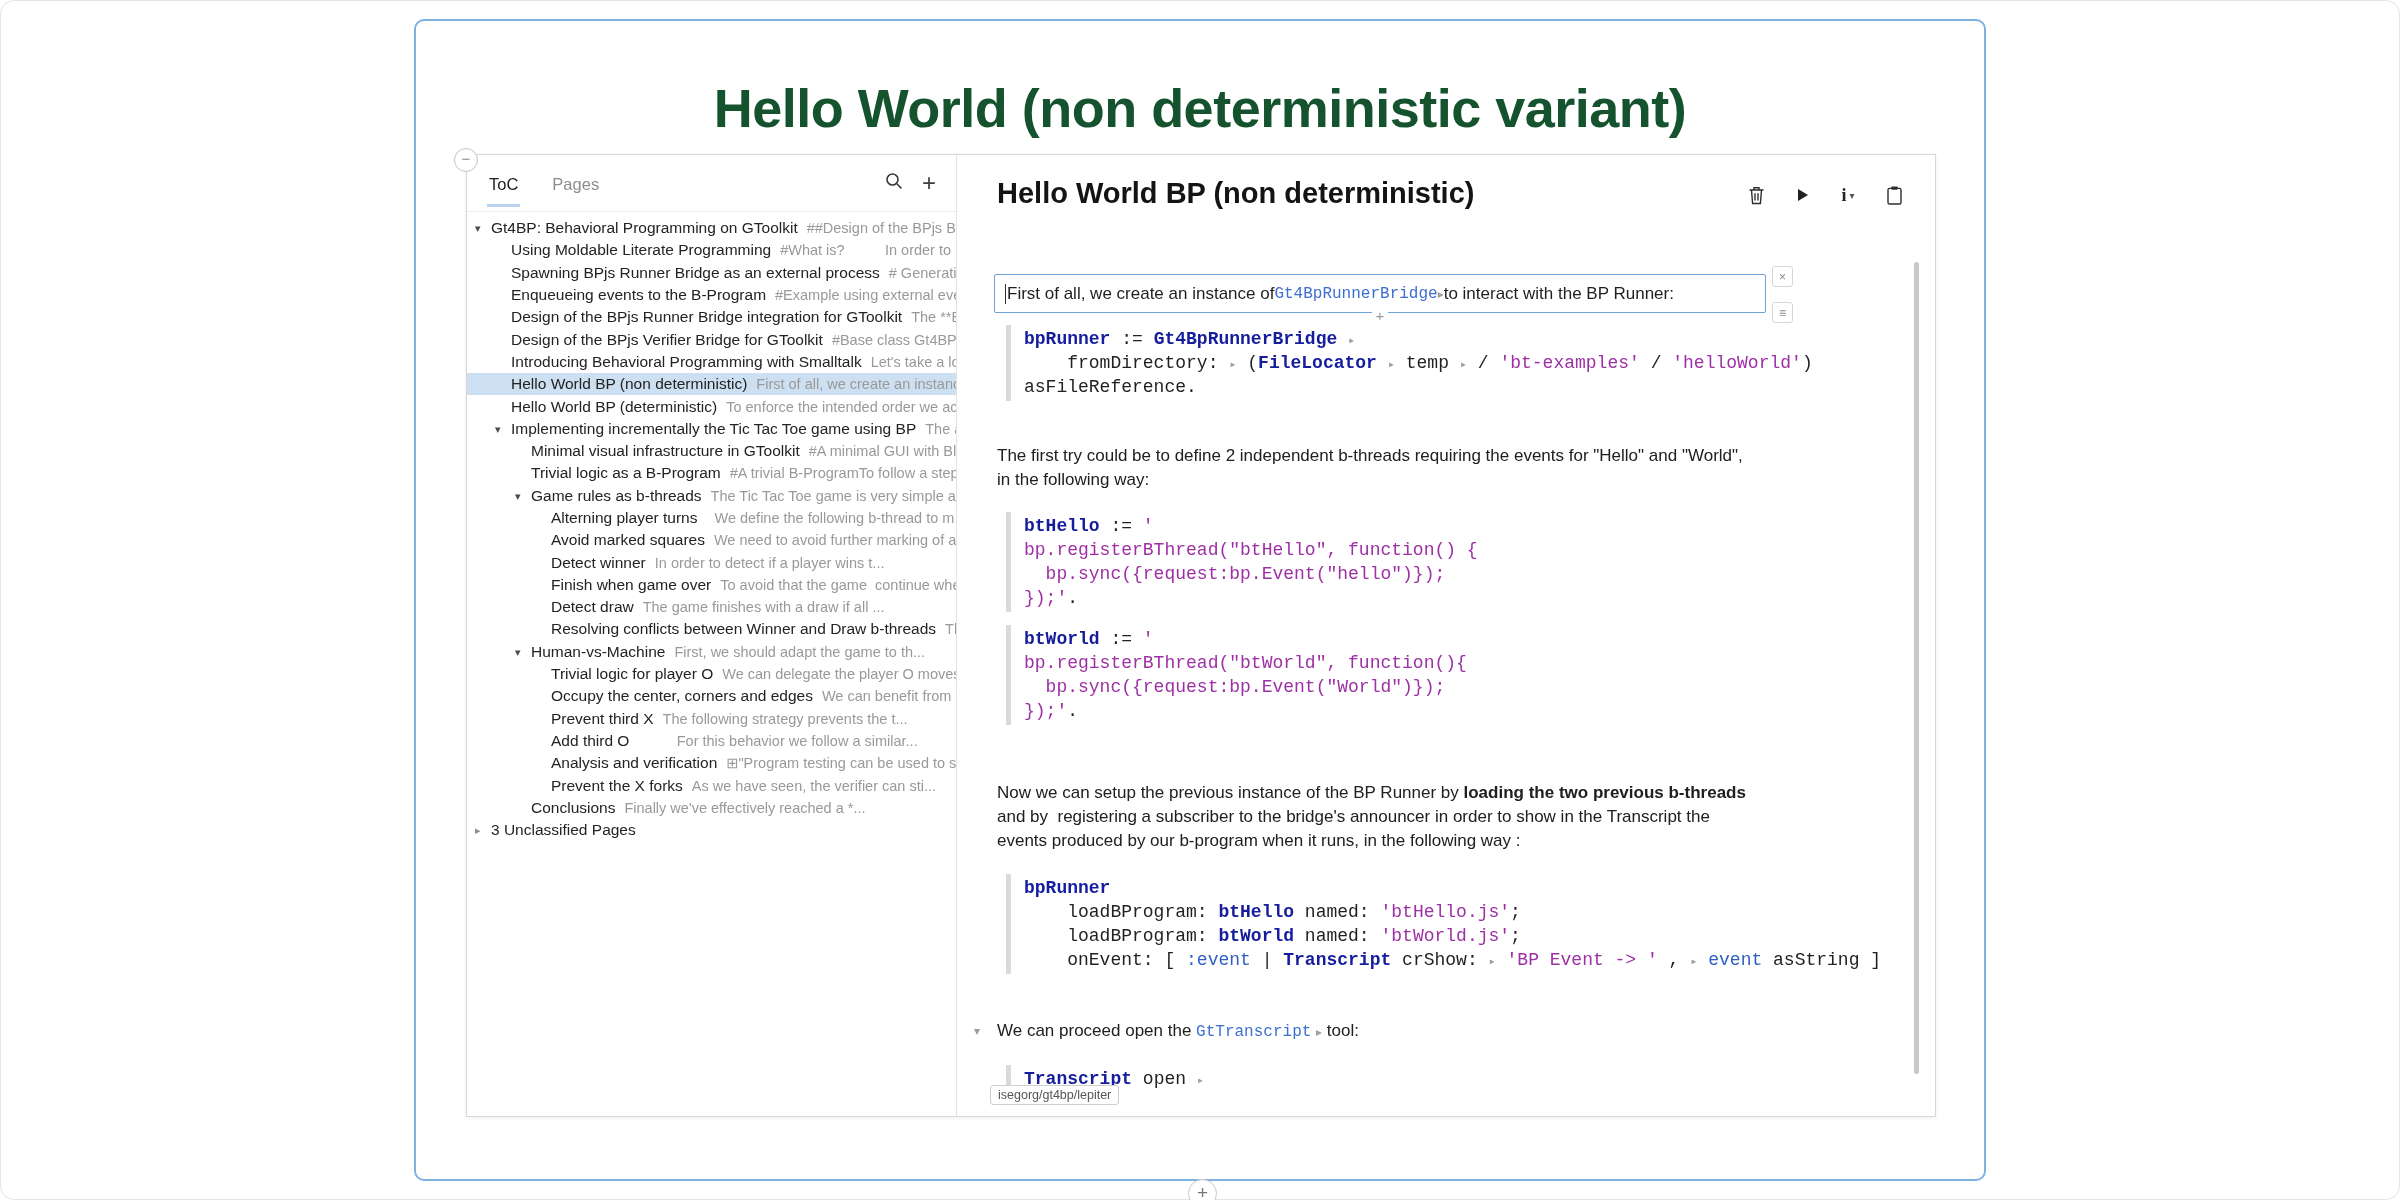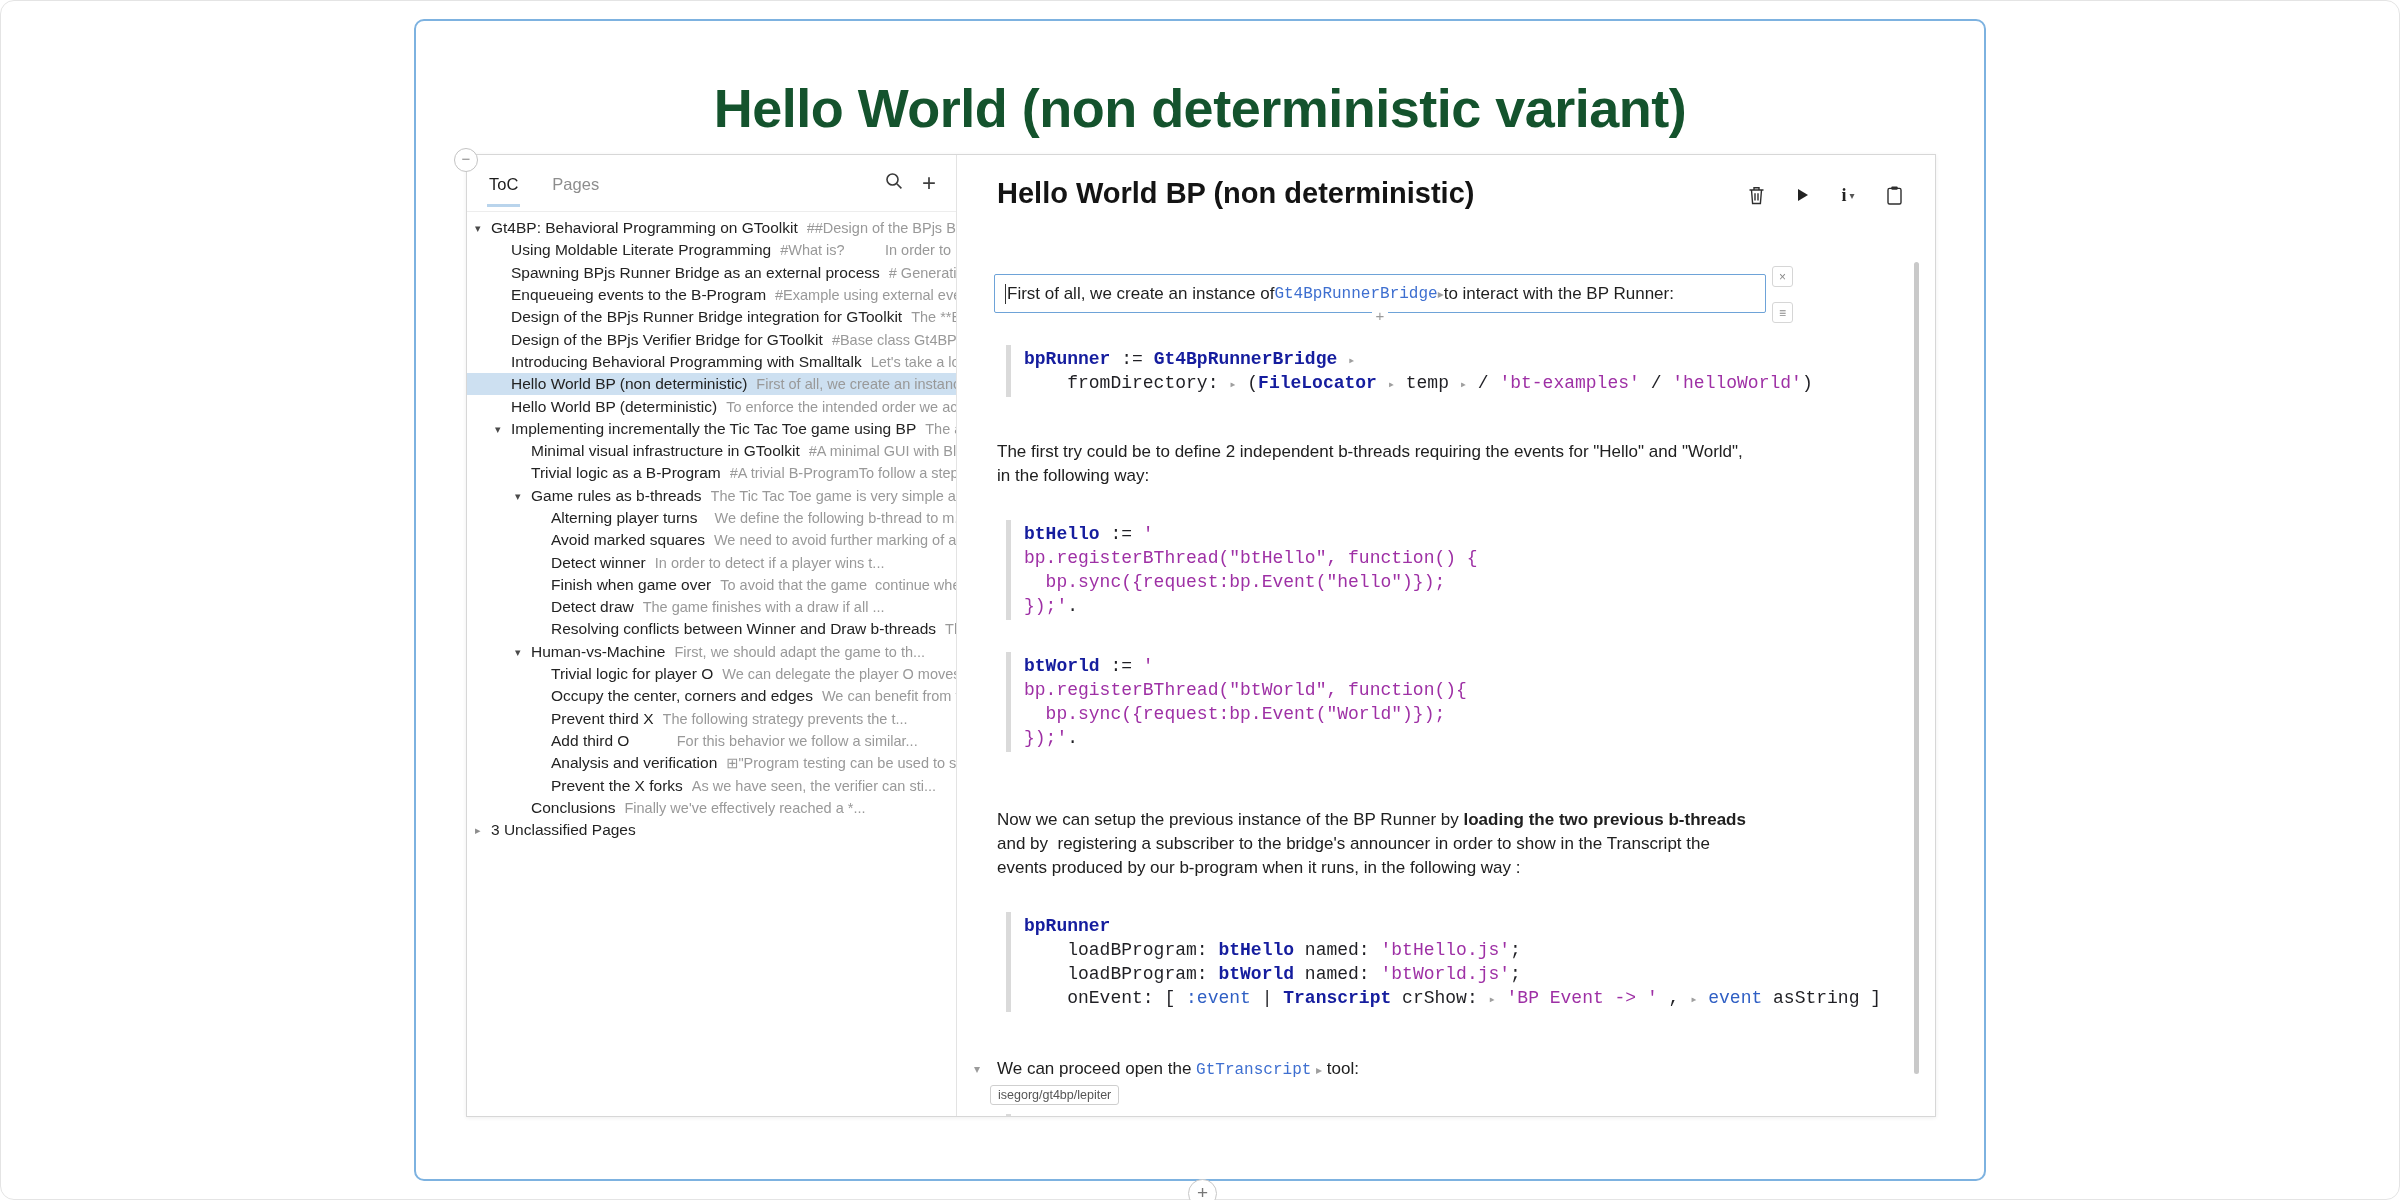--- a/index.html
+++ b/index.html
@@ -67,7 +67,7 @@
   .snipbtn.add{left:50%;bottom:-11px;transform:translateX(-50%);border:none;width:16px;height:16px;
     color:#9a9a9a;font-size:15px;background:#fff;}
 
-  .blk-code{margin-left:9px;border-left:5px solid #dadada;padding:2px 0 2px 13px;margin-top:32px;}
+  .blk-code{margin-left:9px;border-left:5px solid #dadada;padding:2px 0 2px 13px;}
   .cline{height:24px;line-height:24px;white-space:pre;font-family:"Liberation Mono",monospace;font-size:18px;}
   .blk-text{position:relative;}
   .tline{line-height:24px;white-space:pre;font-size:17px;color:#202020;}

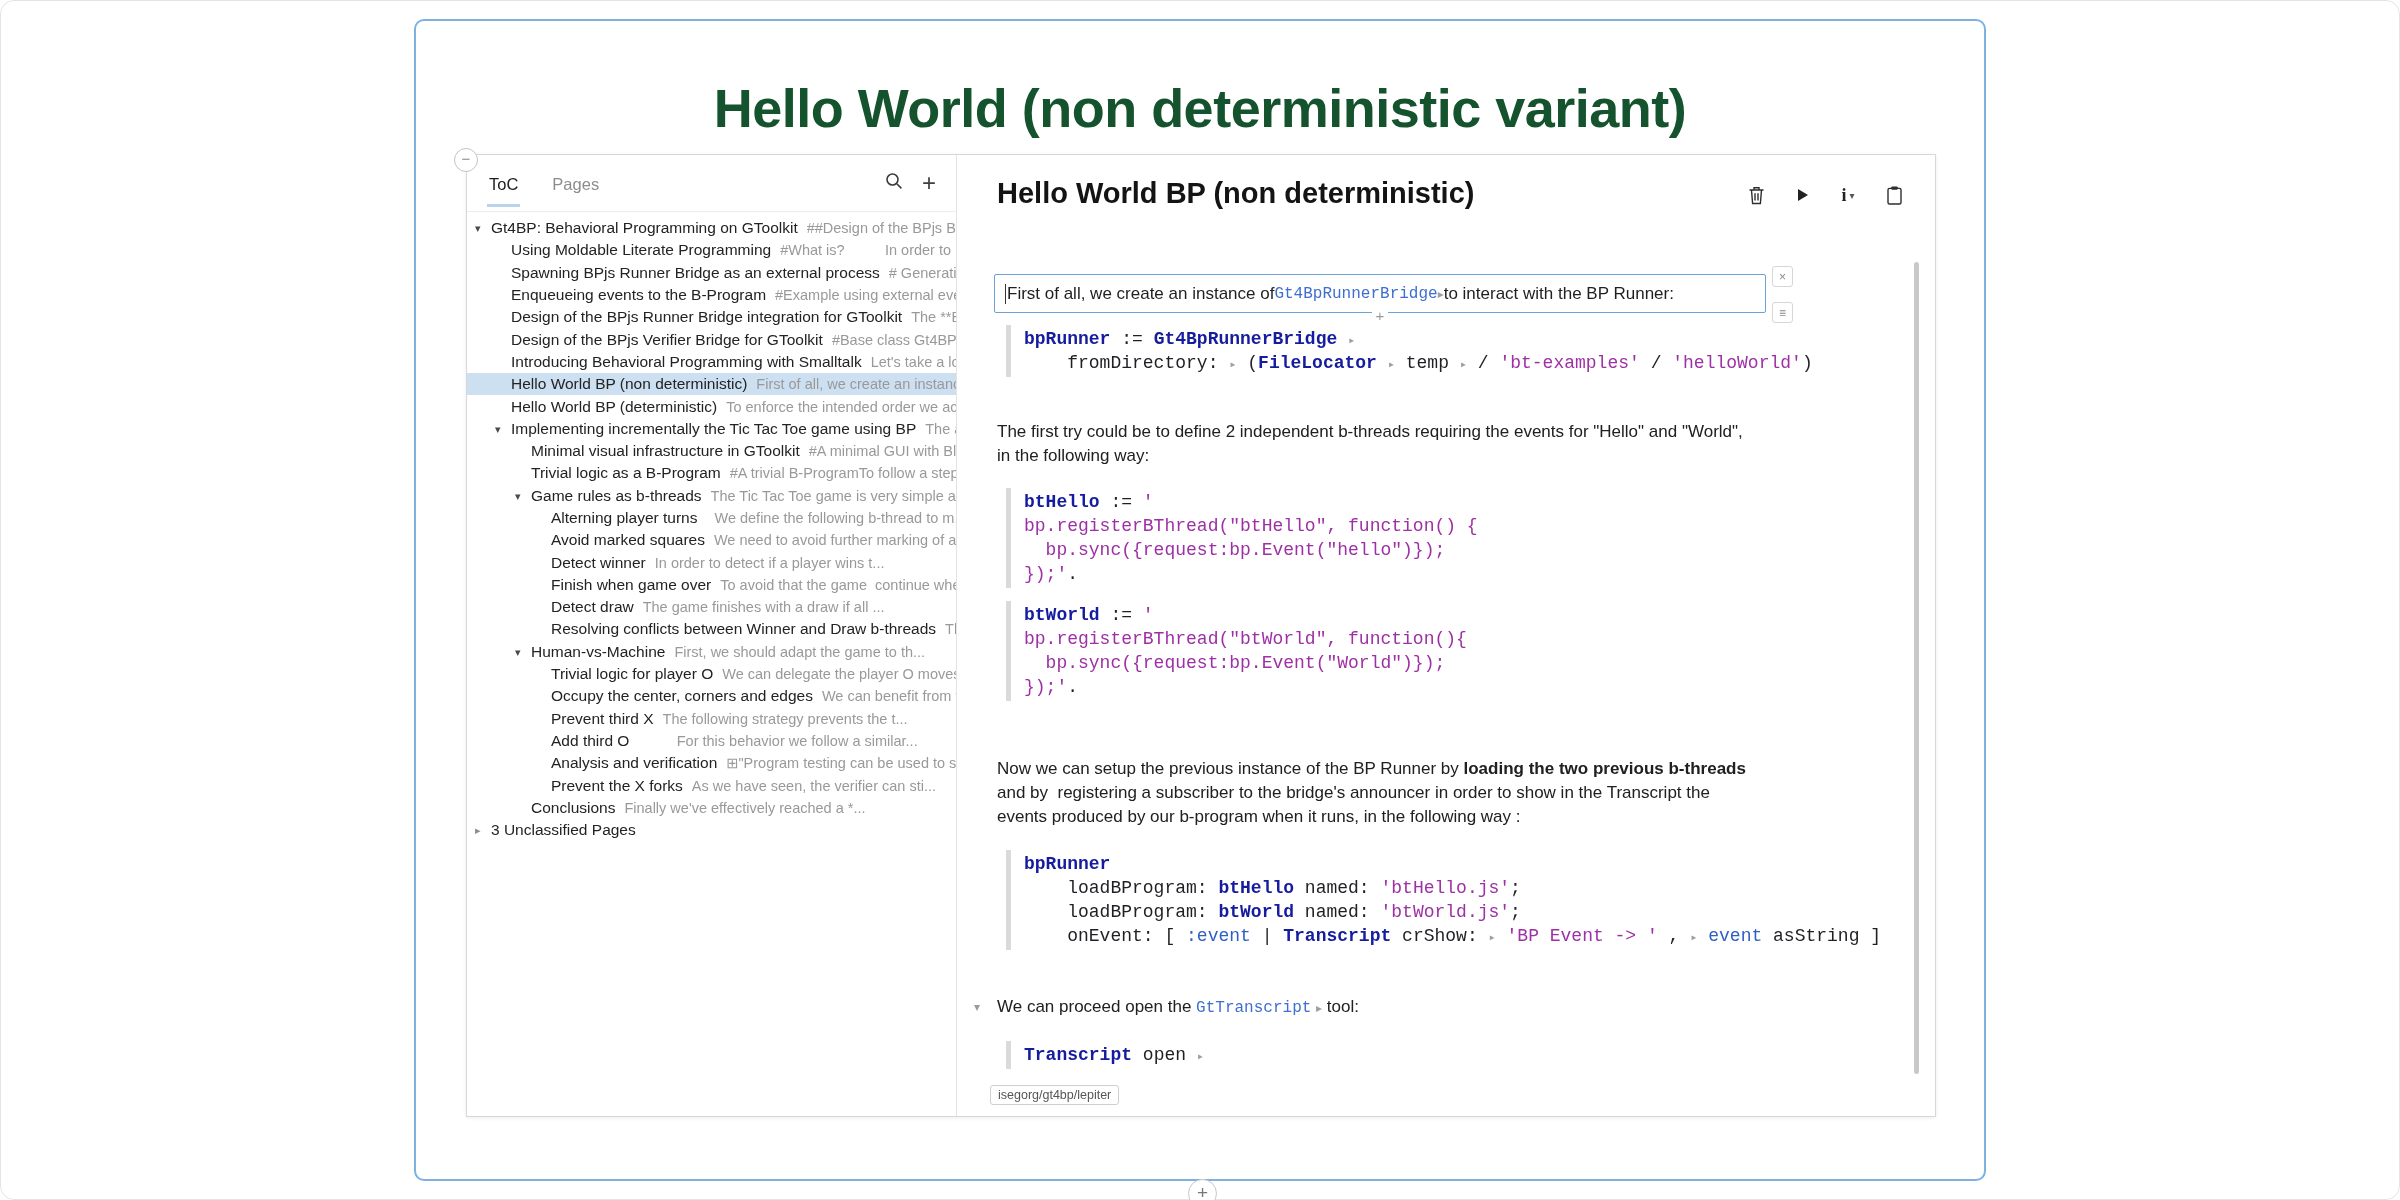--- a/index.html
+++ b/index.html
@@ -268,6 +268,7 @@
           <div class="blk blk-code">
             <div class="cline"><span class="tk-k">bpRunner</span><span class="tk-p"> := </span><span class="tk-k">Gt4BpRunnerBridge</span><span class="tk-p"> </span><span class="tk-m">▸</span></div>
             <div class="cline"><span class="tk-p">    fromDirectory: </span><span class="tk-m">▸</span><span class="tk-p"> (</span><span class="tk-k">FileLocator</span><span class="tk-p"> </span><span class="tk-m">▸</span><span class="tk-p"> temp </span><span class="tk-m">▸</span><span class="tk-p"> / </span><span class="tk-s">'bt-examples'</span><span class="tk-p"> / </span><span class="tk-s">'helloWorld'</span><span class="tk-p">)</span></div>
+            <div class="cline"><span class="tk-p">asFileReference.</span></div>
           </div>
           <div class="blk blk-text">
             <div class="tline"><span class="tk-txt">The first try could be to define 2 independent b-threads requiring the events for "Hello" and "World",</span></div>

